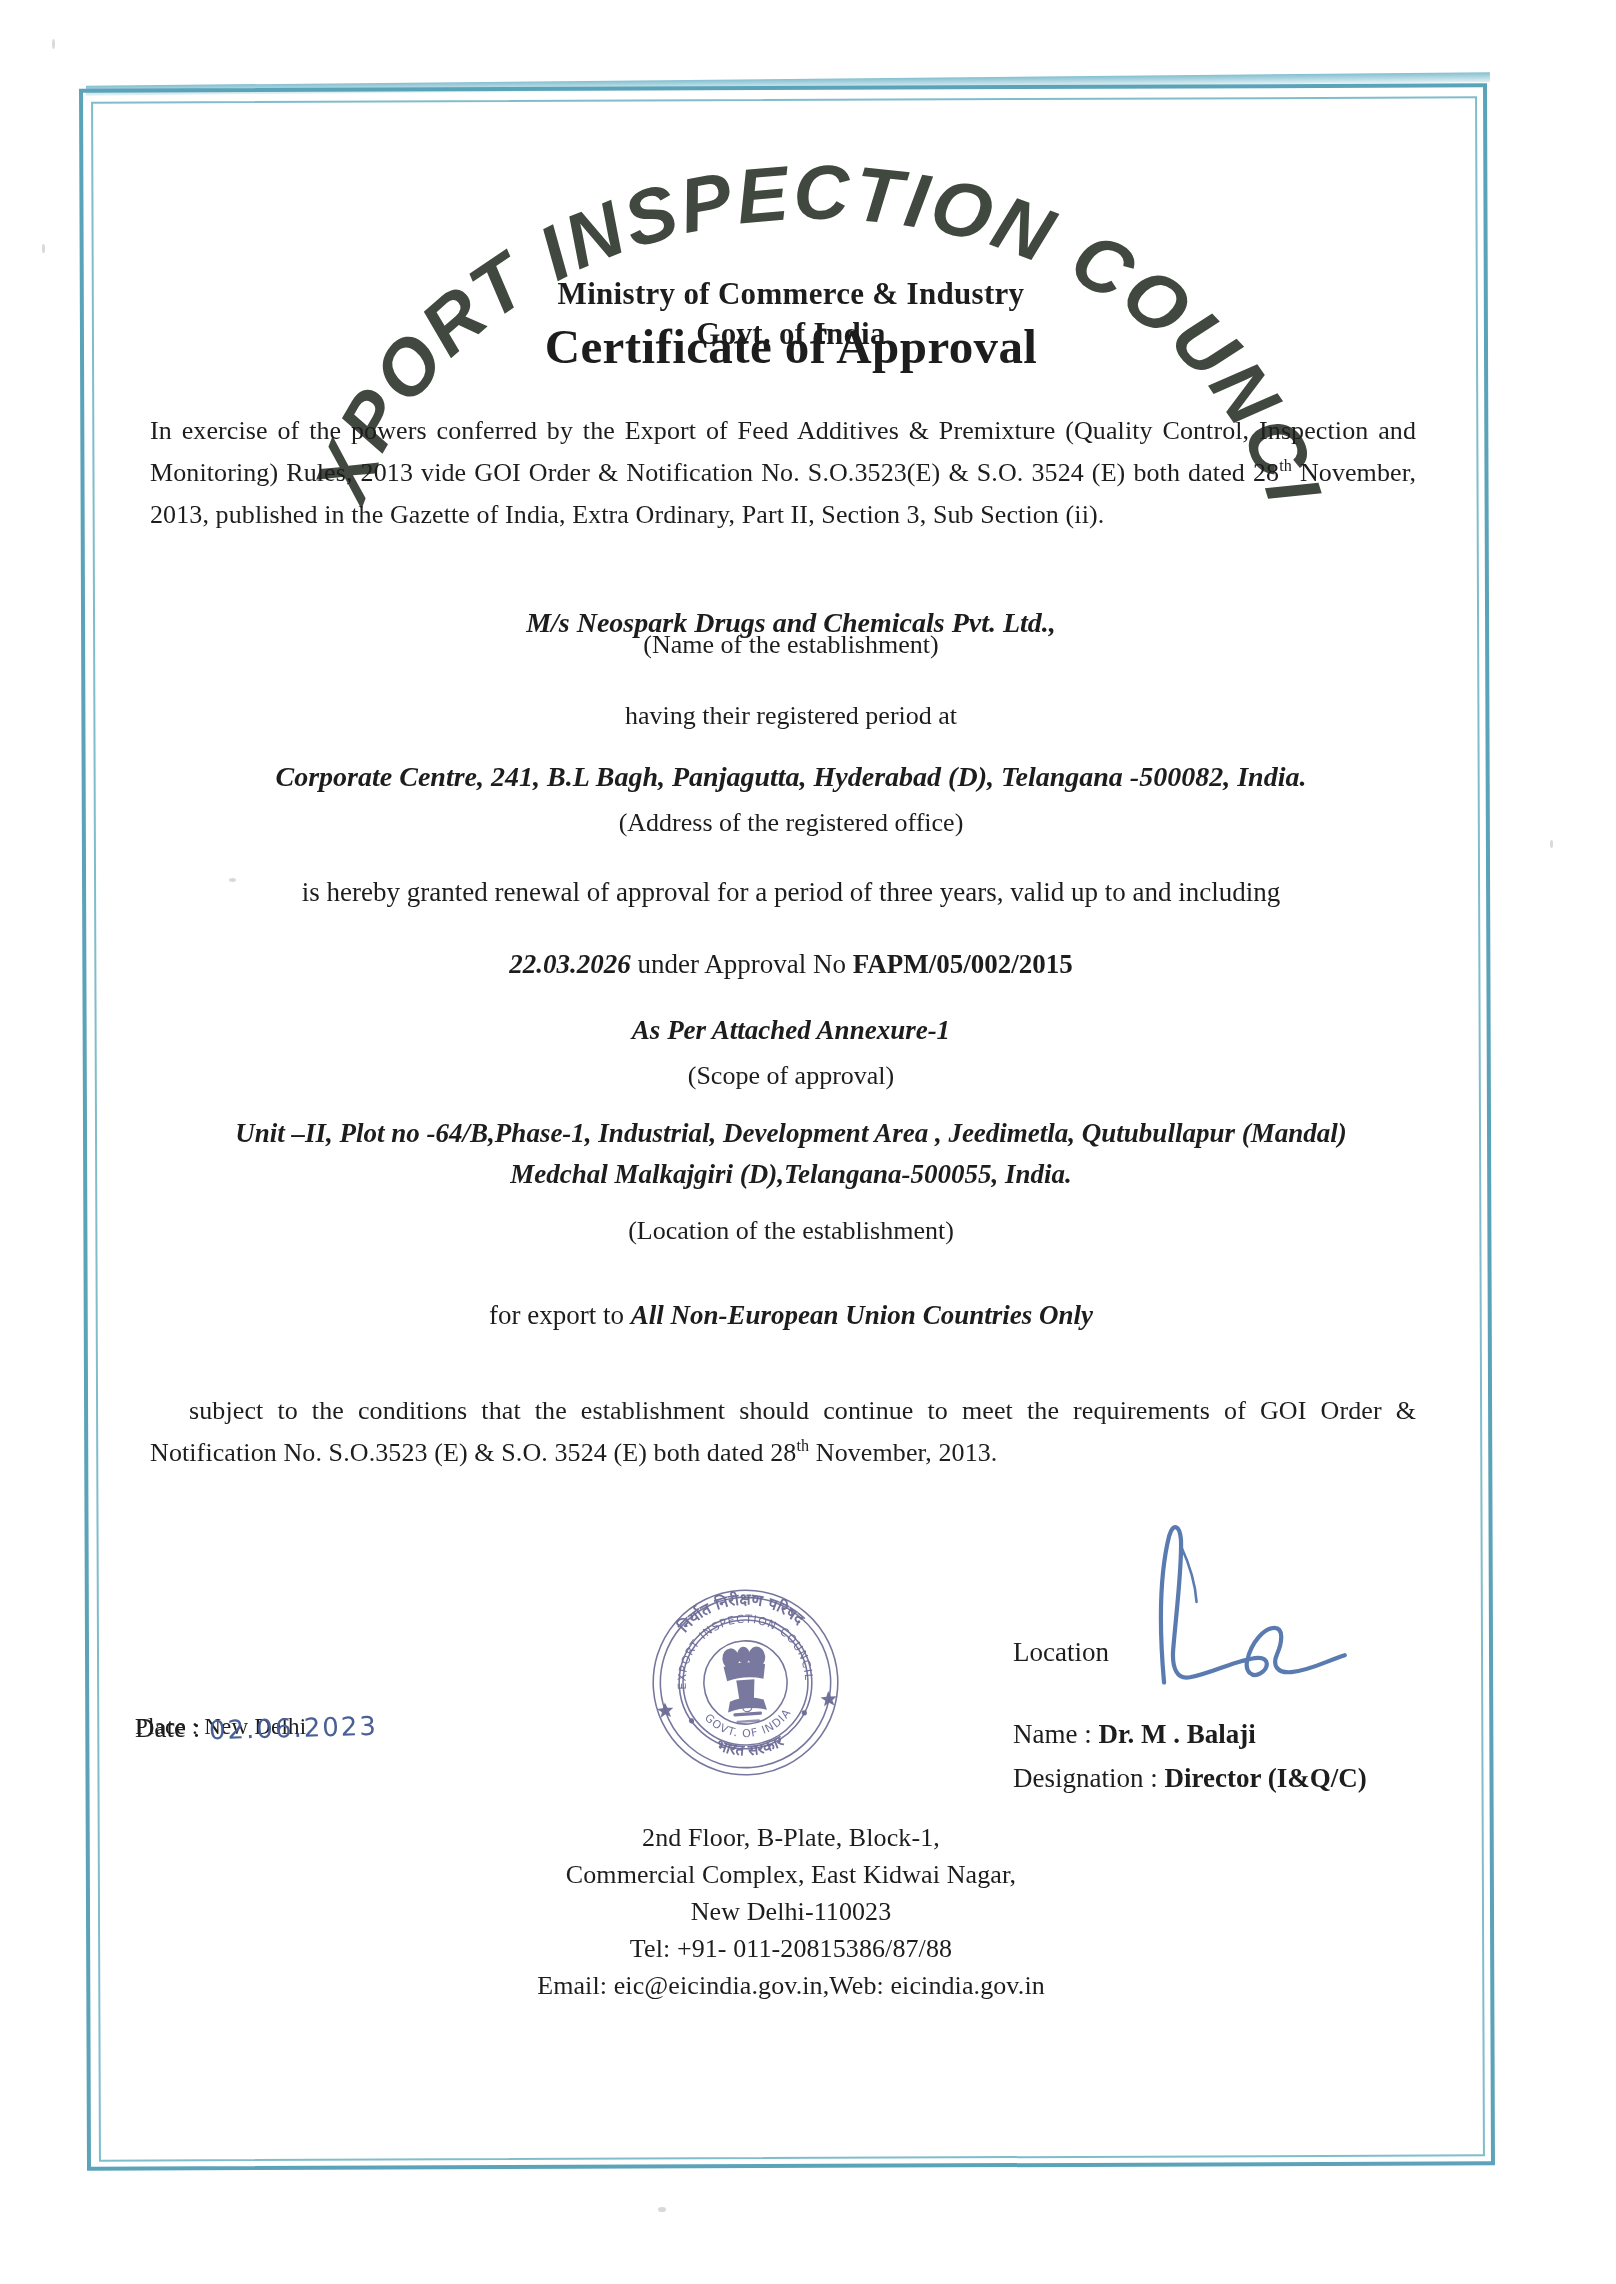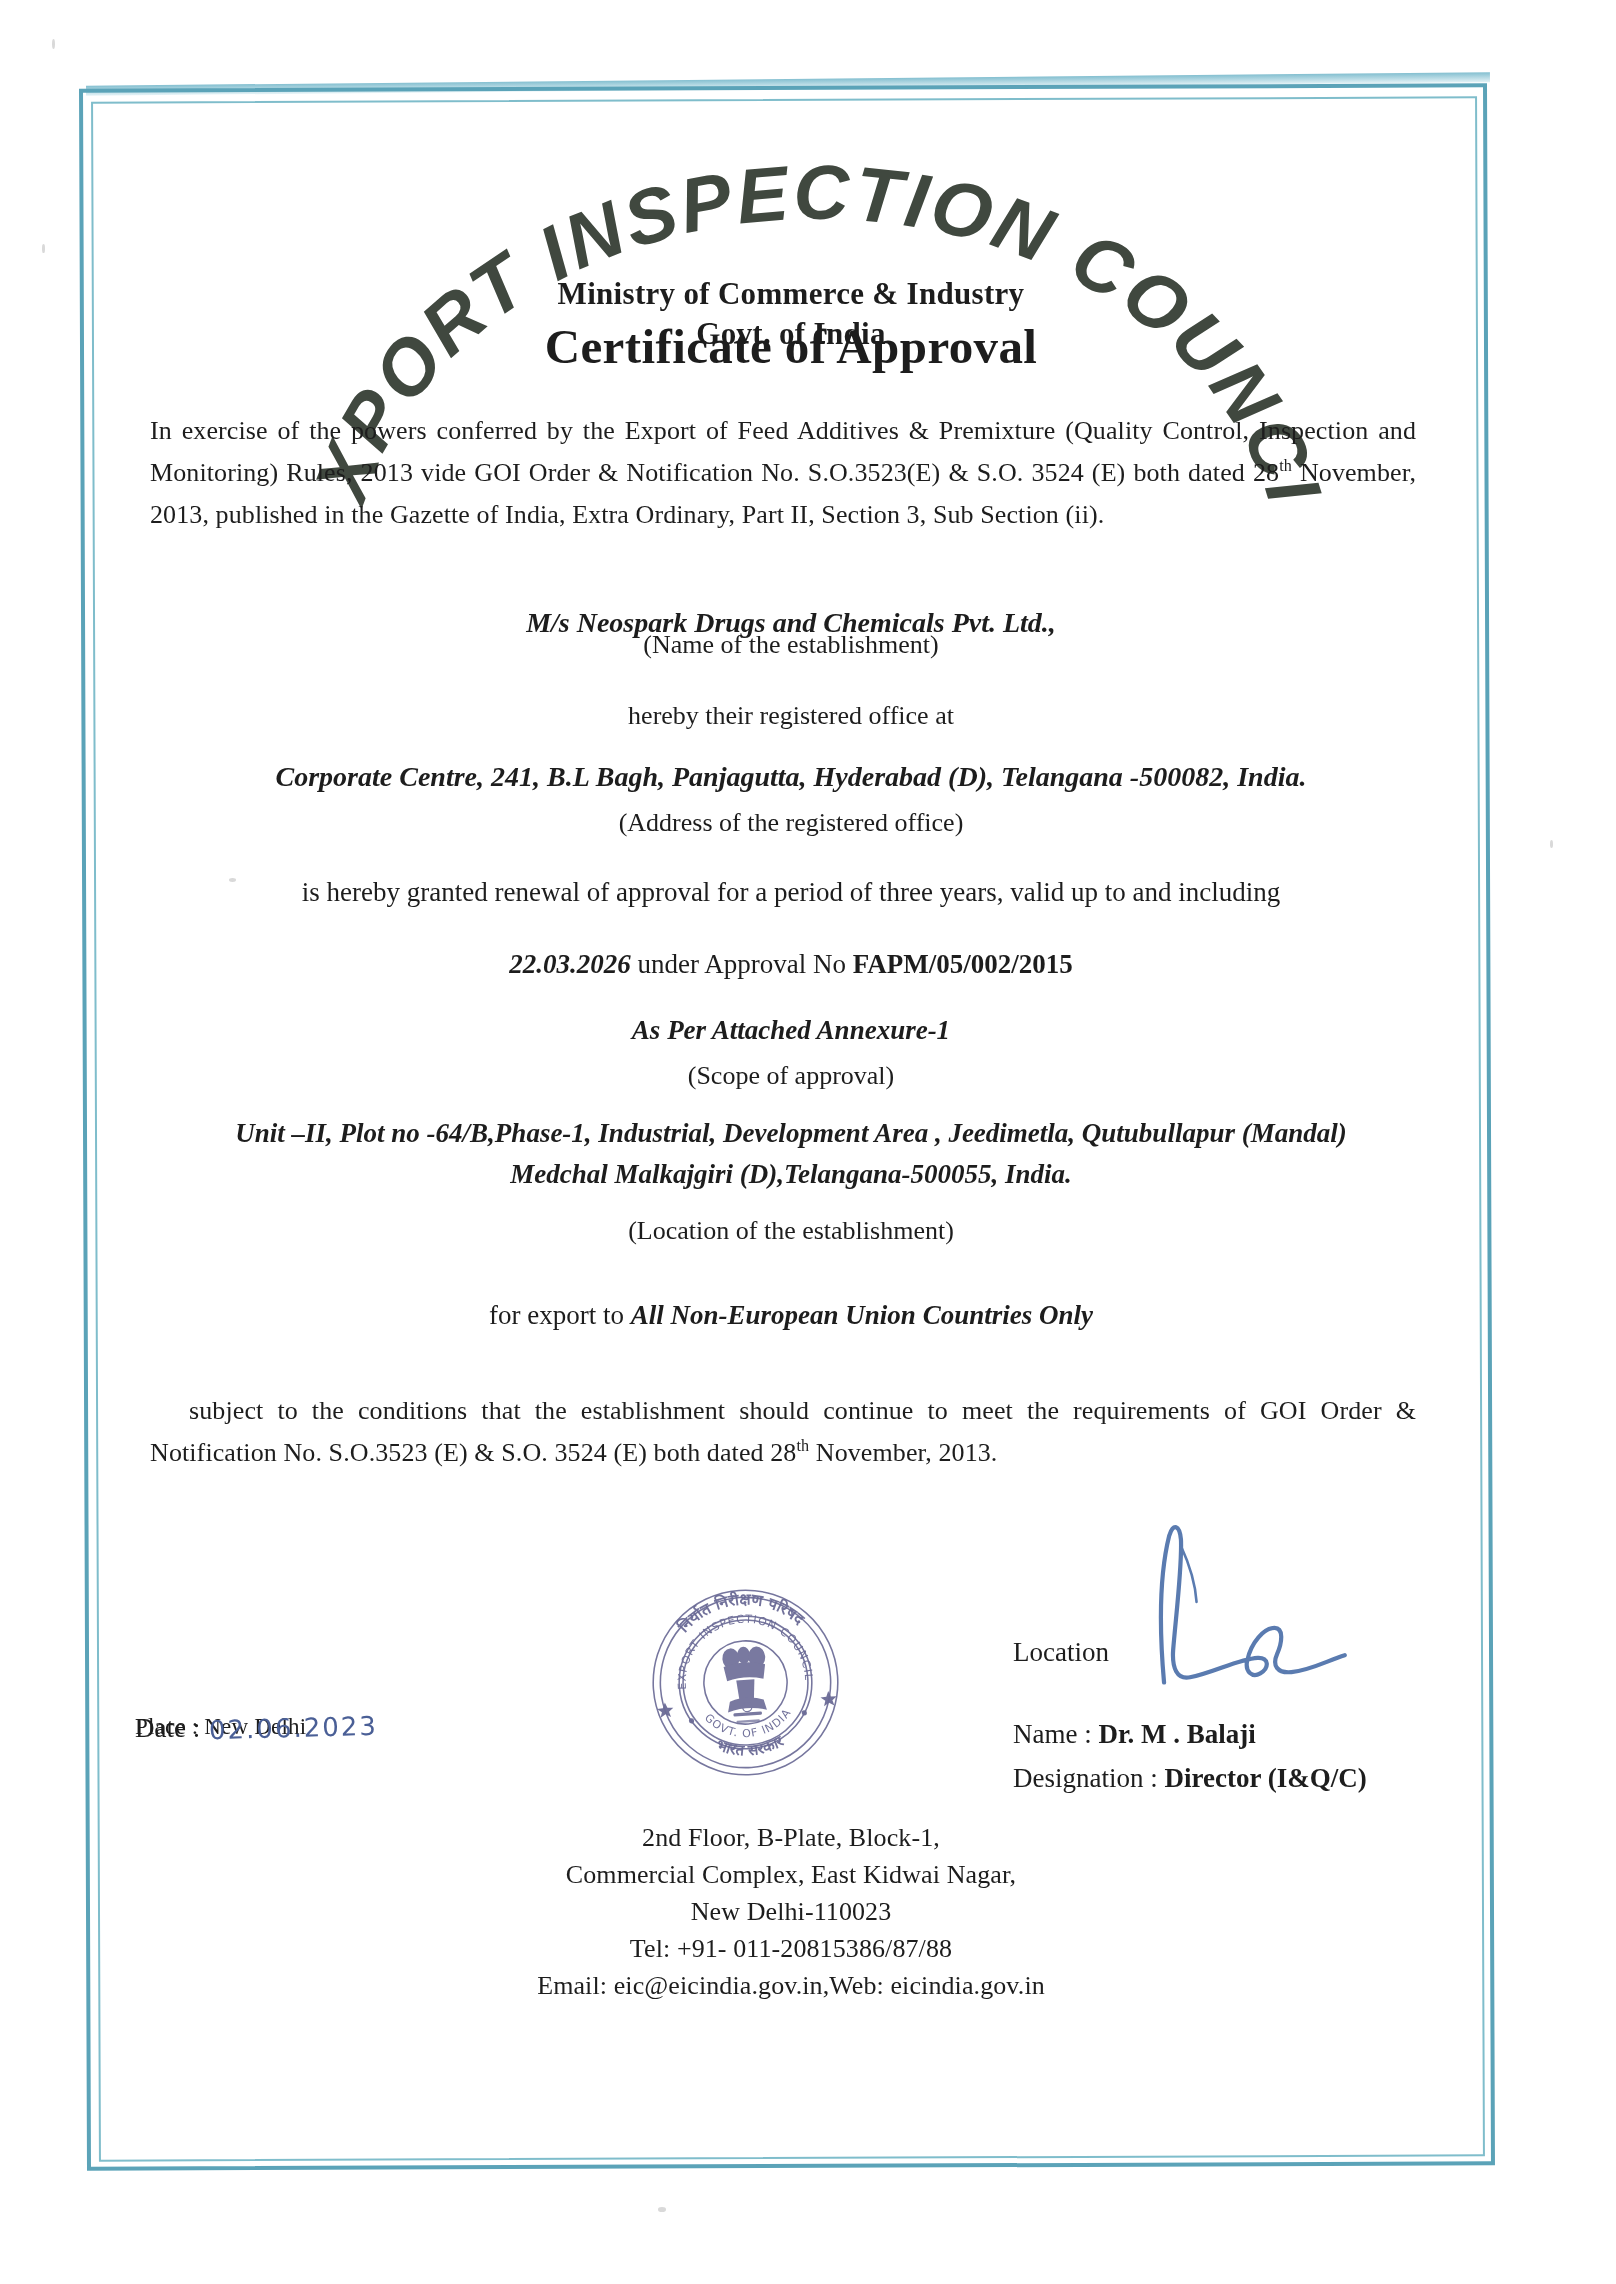--- a/index.html
+++ b/index.html
@@ -254,7 +254,7 @@
 
     <div class="body-block ctr bi" id="l-estname">M/s Neospark Drugs and Chemicals Pvt. Ltd.,</div>
     <div class="body-block ctr" id="l-estlabel">(Name of the establishment)</div>
-    <div class="body-block ctr" id="l-havingoff">hereby their registered office at</div>
+    <div class="body-block ctr" id="l-havingoff">having their registered period at</div>
     <div class="body-block ctr bi" id="l-address">Corporate Centre, 241, B.L Bagh, Panjagutta, Hyderabad (D), Telangana -500082, India.</div>
     <div class="body-block ctr" id="l-addrlabel">(Address of the registered office)</div>
 

